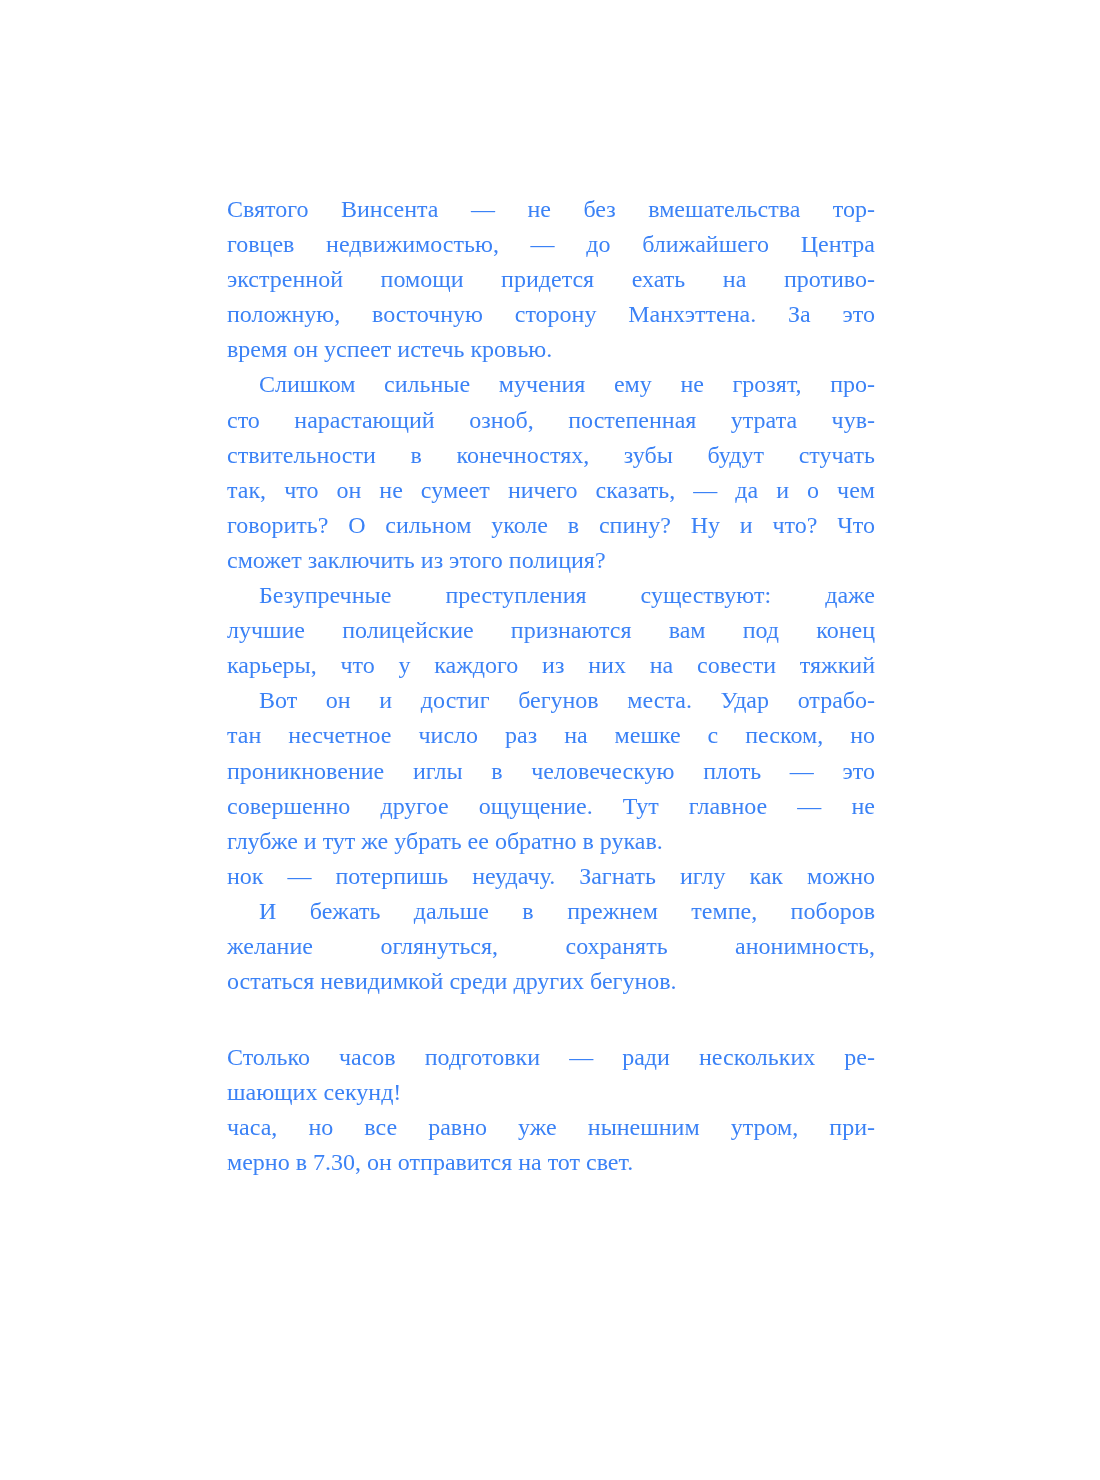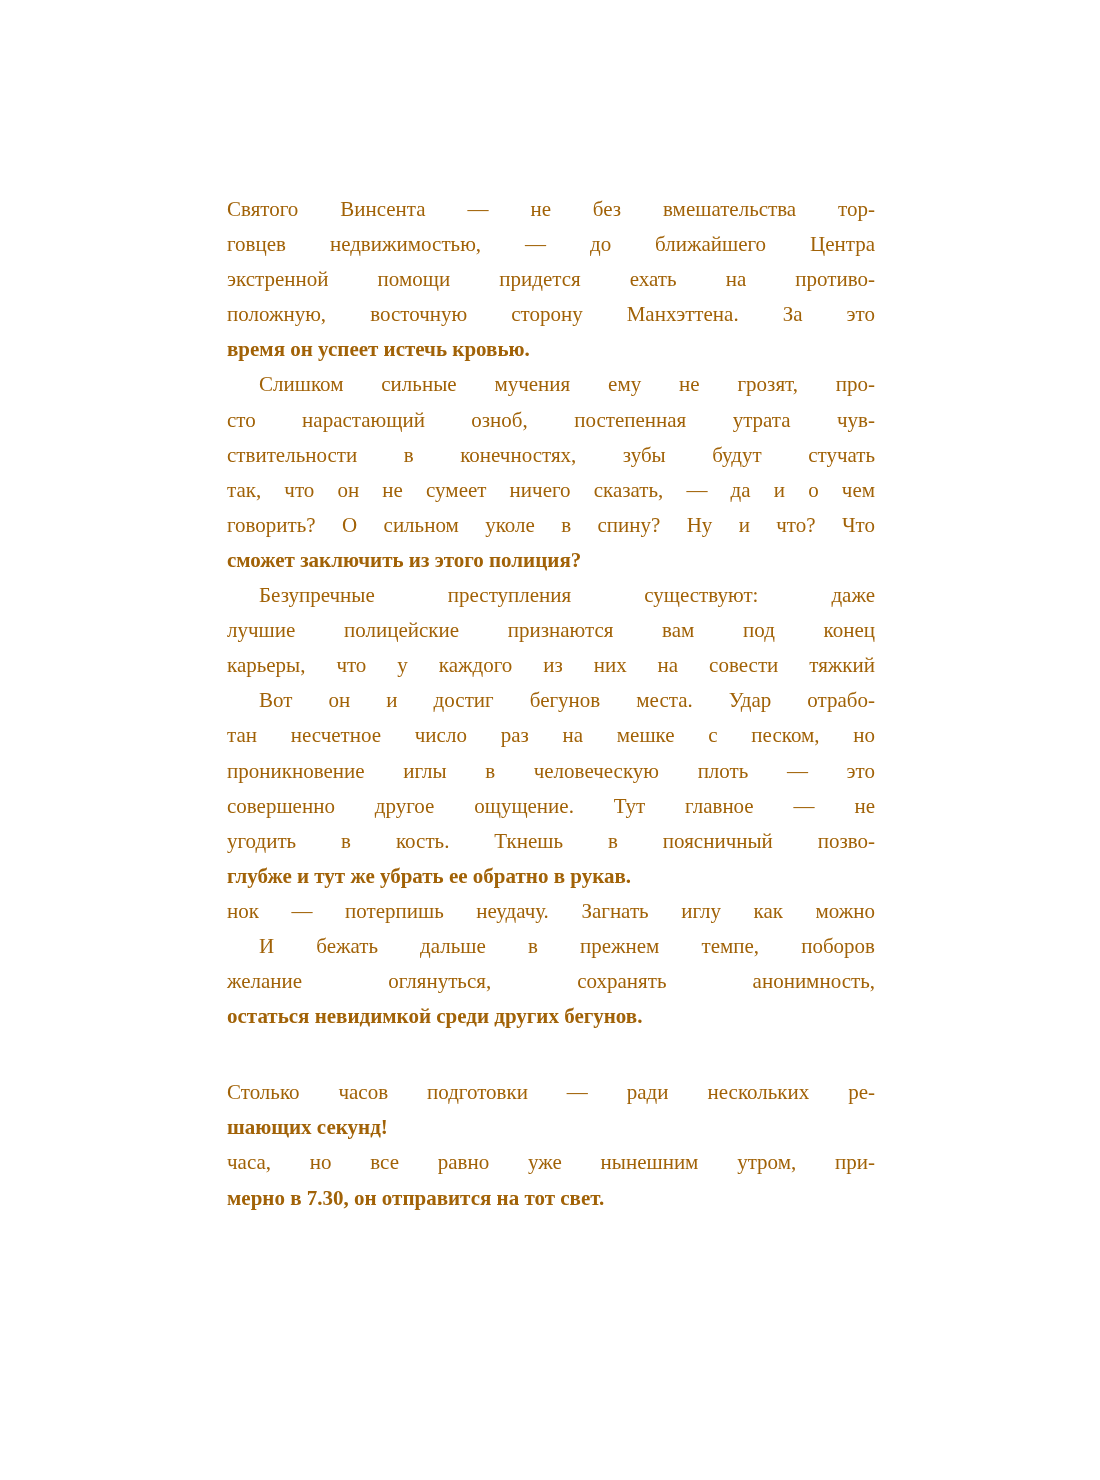--- a/index.html
+++ b/index.html
@@ -25,9 +25,9 @@
   .para {
     margin: 0;
     font-family: "Liberation Serif", "DejaVu Serif", serif;
-    font-size: 21px;
+    font-size: 24px;
     line-height: 35.1px;
-    color: #a16207;
+    color: #3b82f6;
     text-align: justify;
     -webkit-font-smoothing: antialiased;
   }

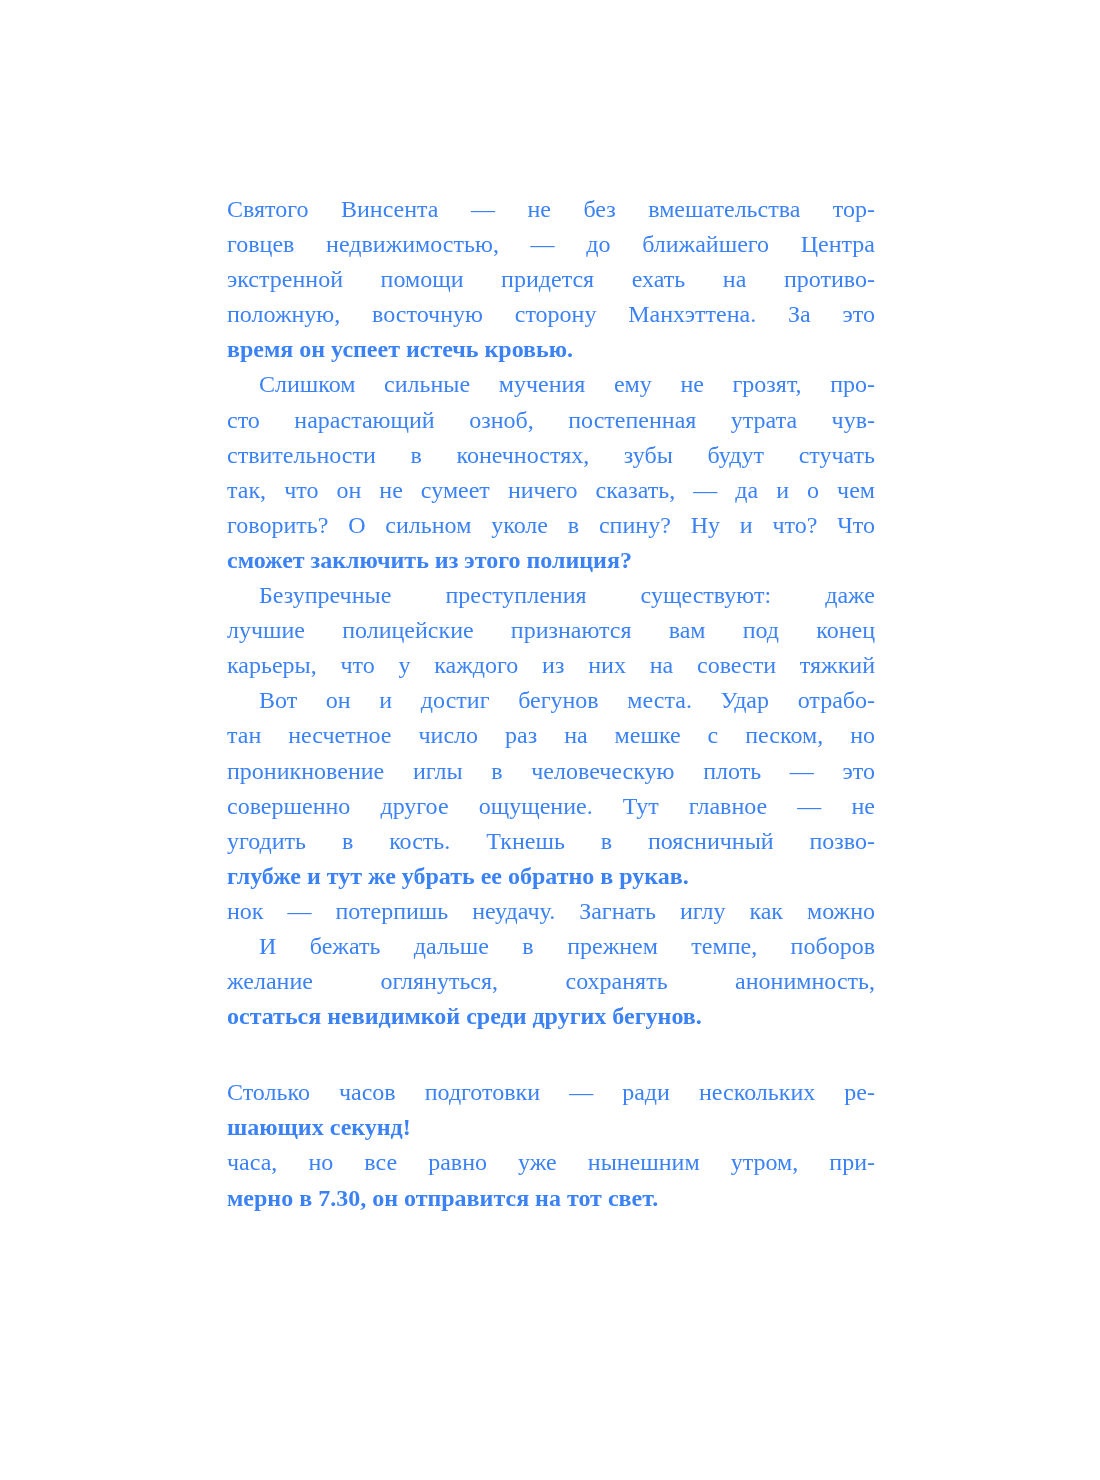--- a/index.html
+++ b/index.html
@@ -40,7 +40,6 @@
   }
   .line.last {
     text-align-last: left;
-    font-weight: bold;
   }
   .line.indent {
     text-indent: 32px;

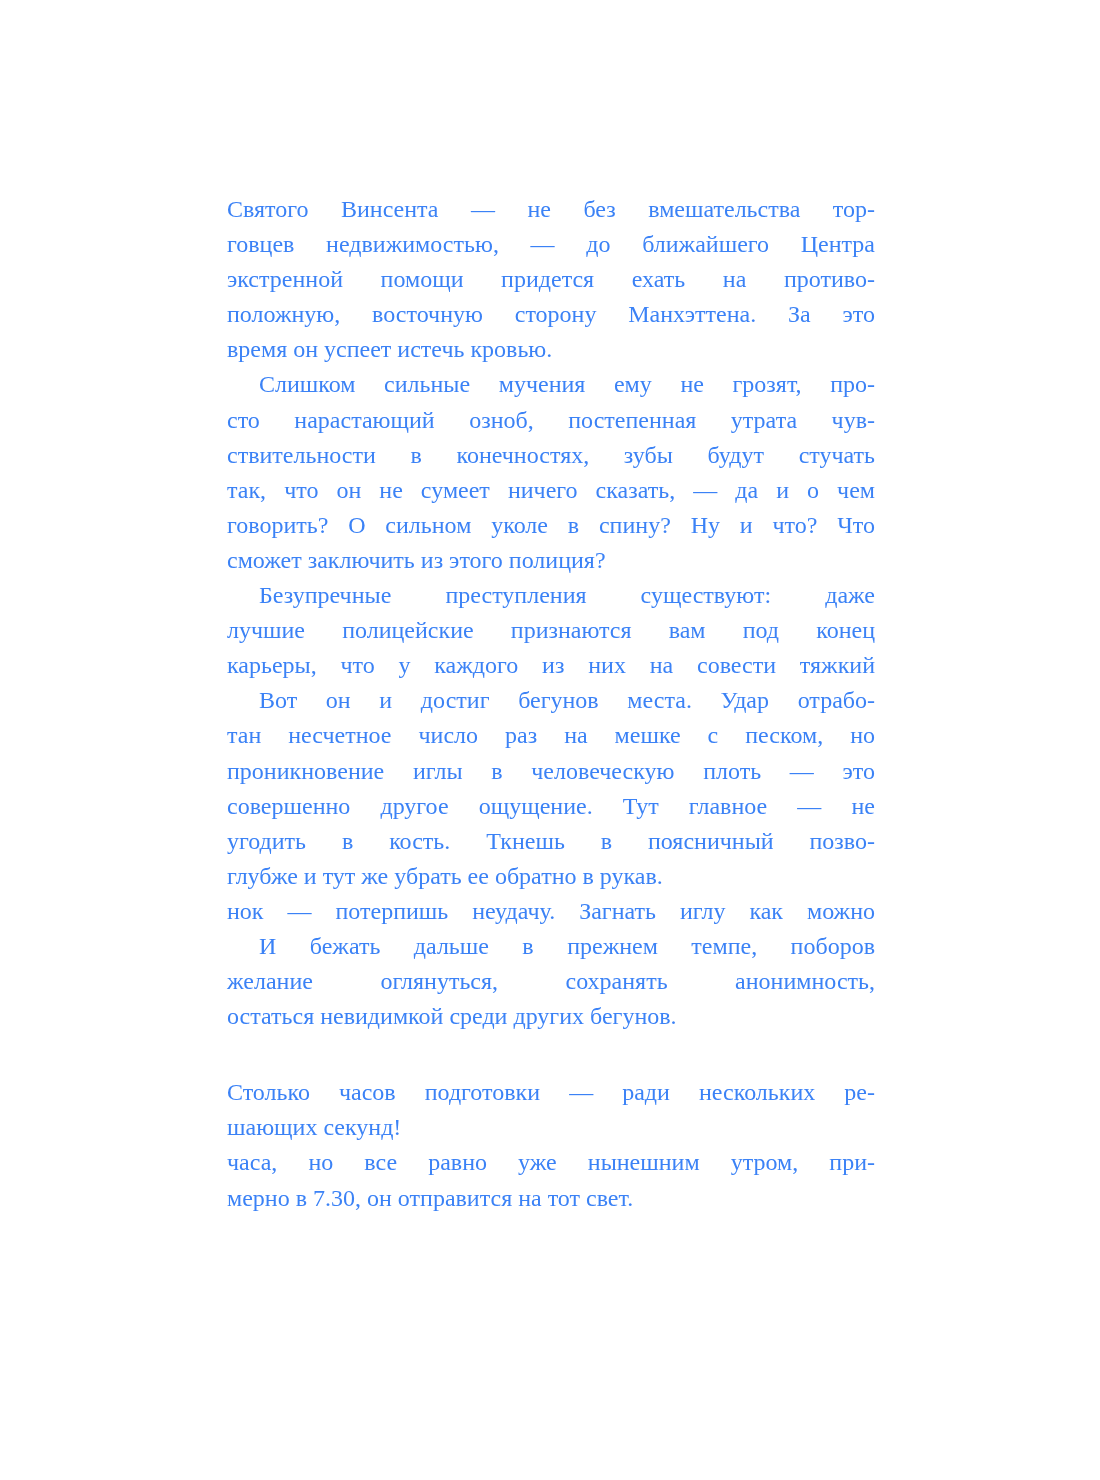--- a/index.html
+++ b/index.html
@@ -78,7 +78,6 @@
         <span class="line">тан несчетное число раз на мешке с песком, но</span>
         <span class="line">проникновение иглы в человеческую плоть — это</span>
         <span class="line">совершенно другое ощущение. Тут главное — не</span>
-        <span class="line">угодить в кость. Ткнешь в поясничный позво-</span>
         <span class="line last">глубже и тут же убрать ее обратно в рукав.</span>
         <span class="line">нок — потерпишь неудачу. Загнать иглу как можно</span>
       </p>

